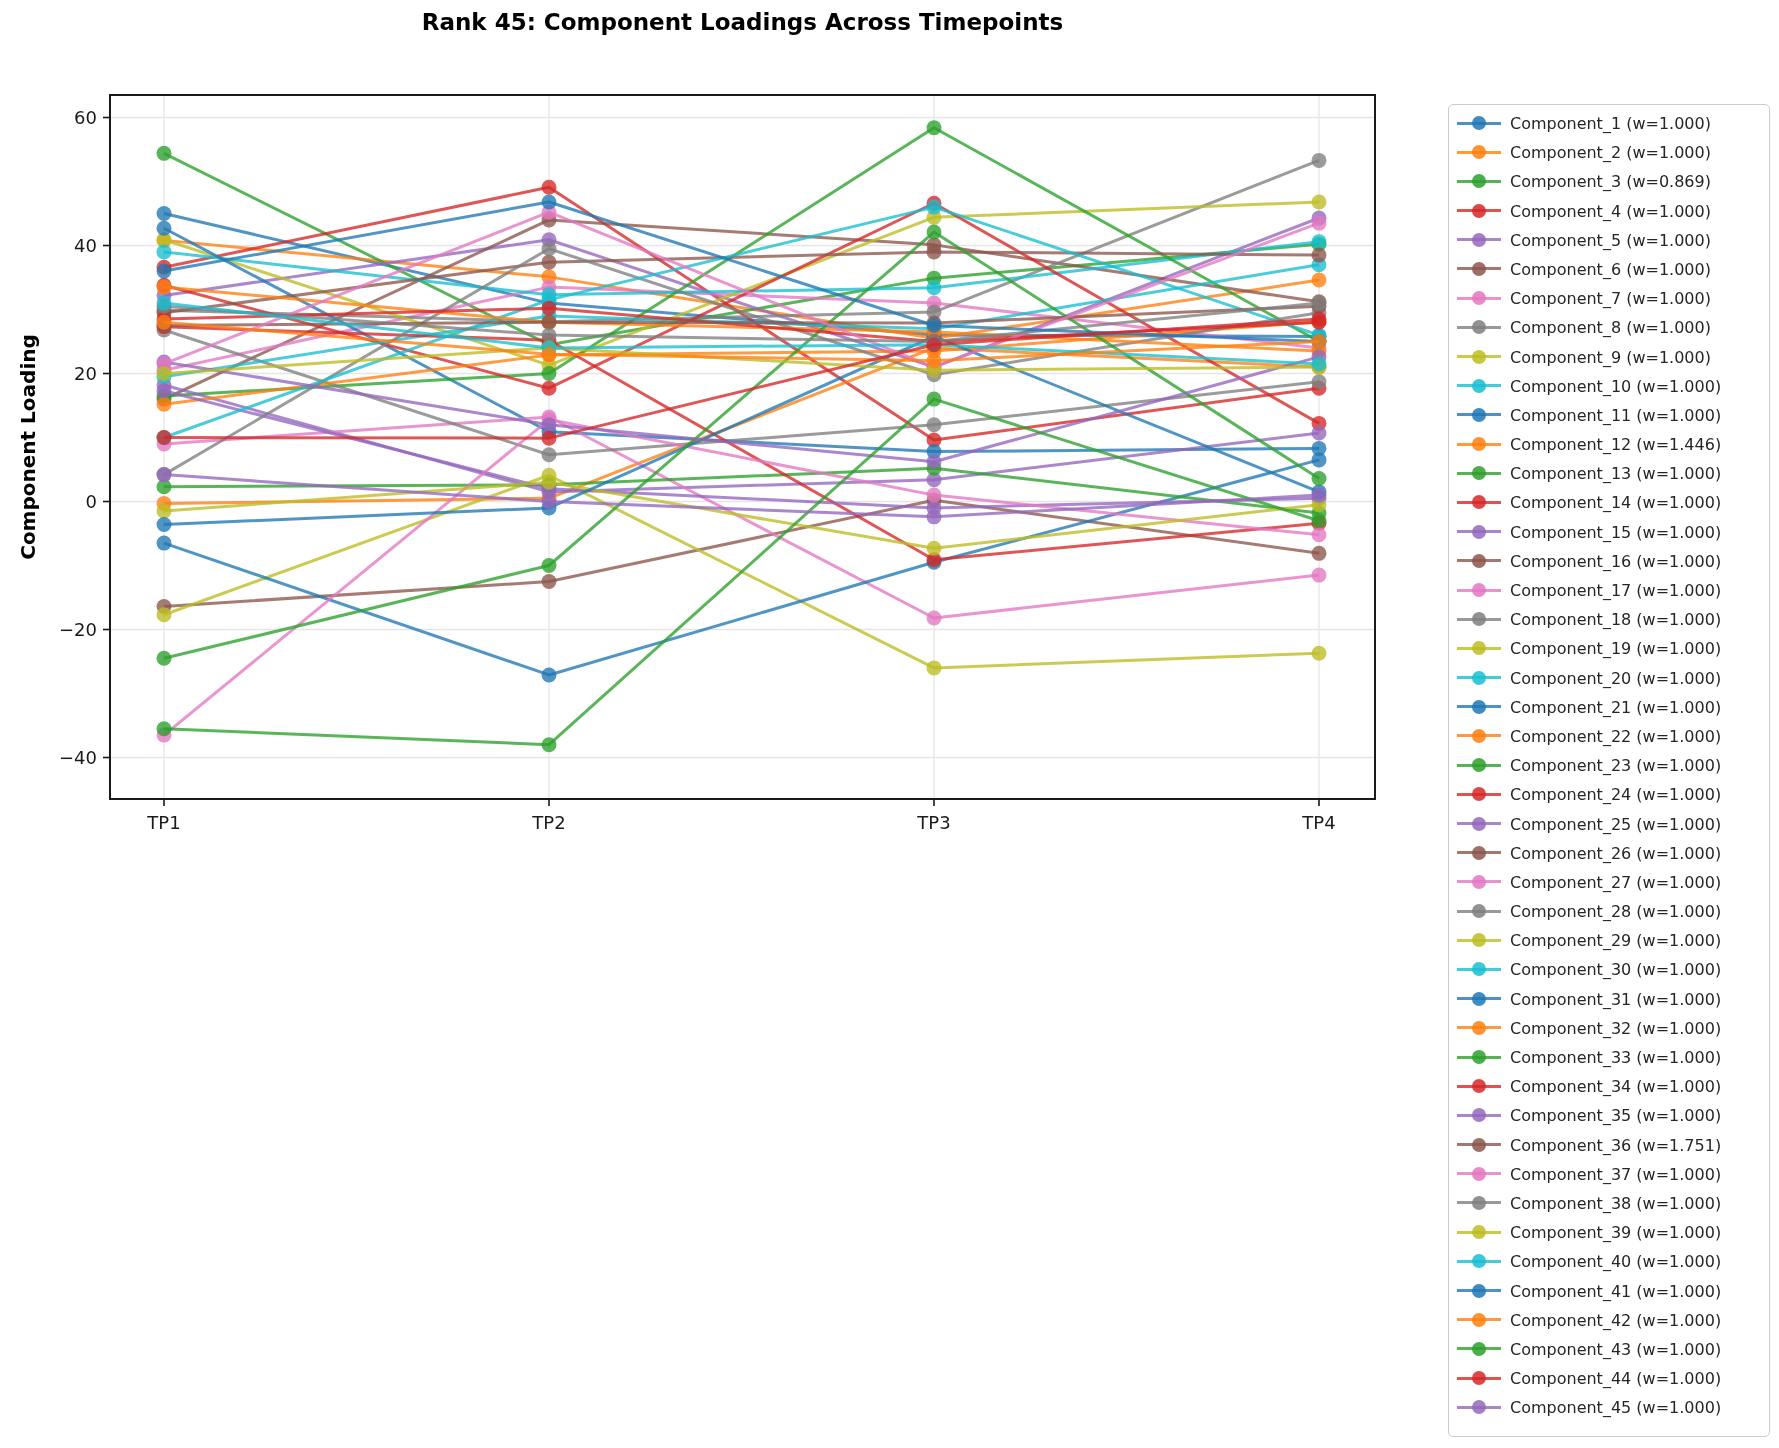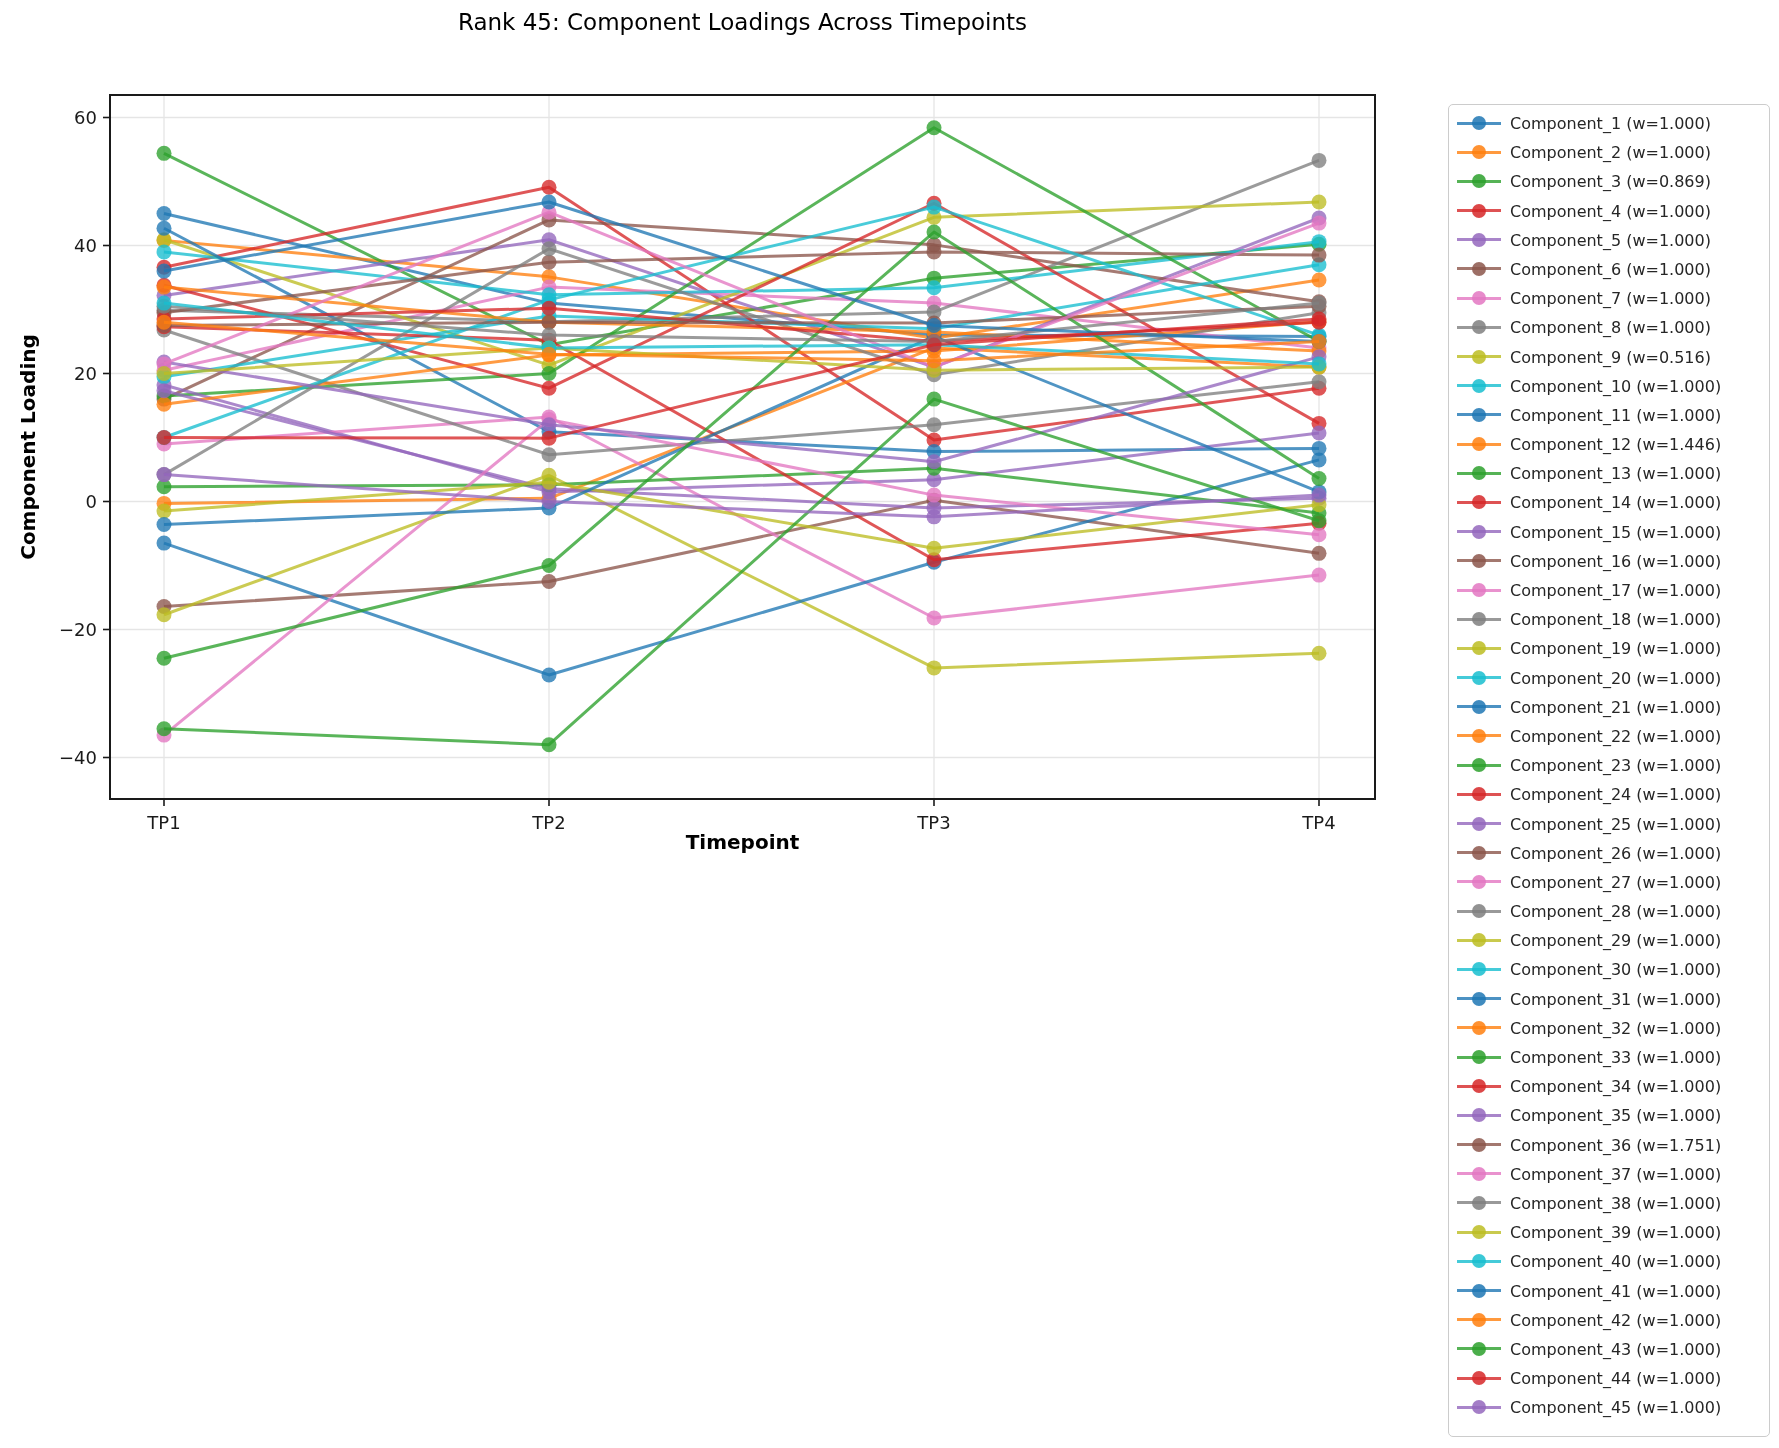--- a/index.html
+++ b/index.html
@@ -6,7 +6,7 @@
   .page{position:relative;width:1779px;height:1448px;background:#ffffff;overflow:hidden;
         font-family:"DejaVu Sans","Liberation Sans",sans-serif;}
   .chart-title{position:absolute;left:0;top:8px;width:1485px;text-align:center;
-               font-weight:normal;font-size:23px;line-height:29px;color:#000000;}
+               font-weight:bold;font-size:23px;line-height:29px;color:#000000;}
   .axis-label{position:absolute;font-weight:bold;font-size:20px;color:#000000;}
   #xlabel{left:0;top:830px;width:1485px;text-align:center;}
   #ylabel{left:28px;top:447px;transform:translate(-50%,-50%) rotate(-90deg);white-space:nowrap;}

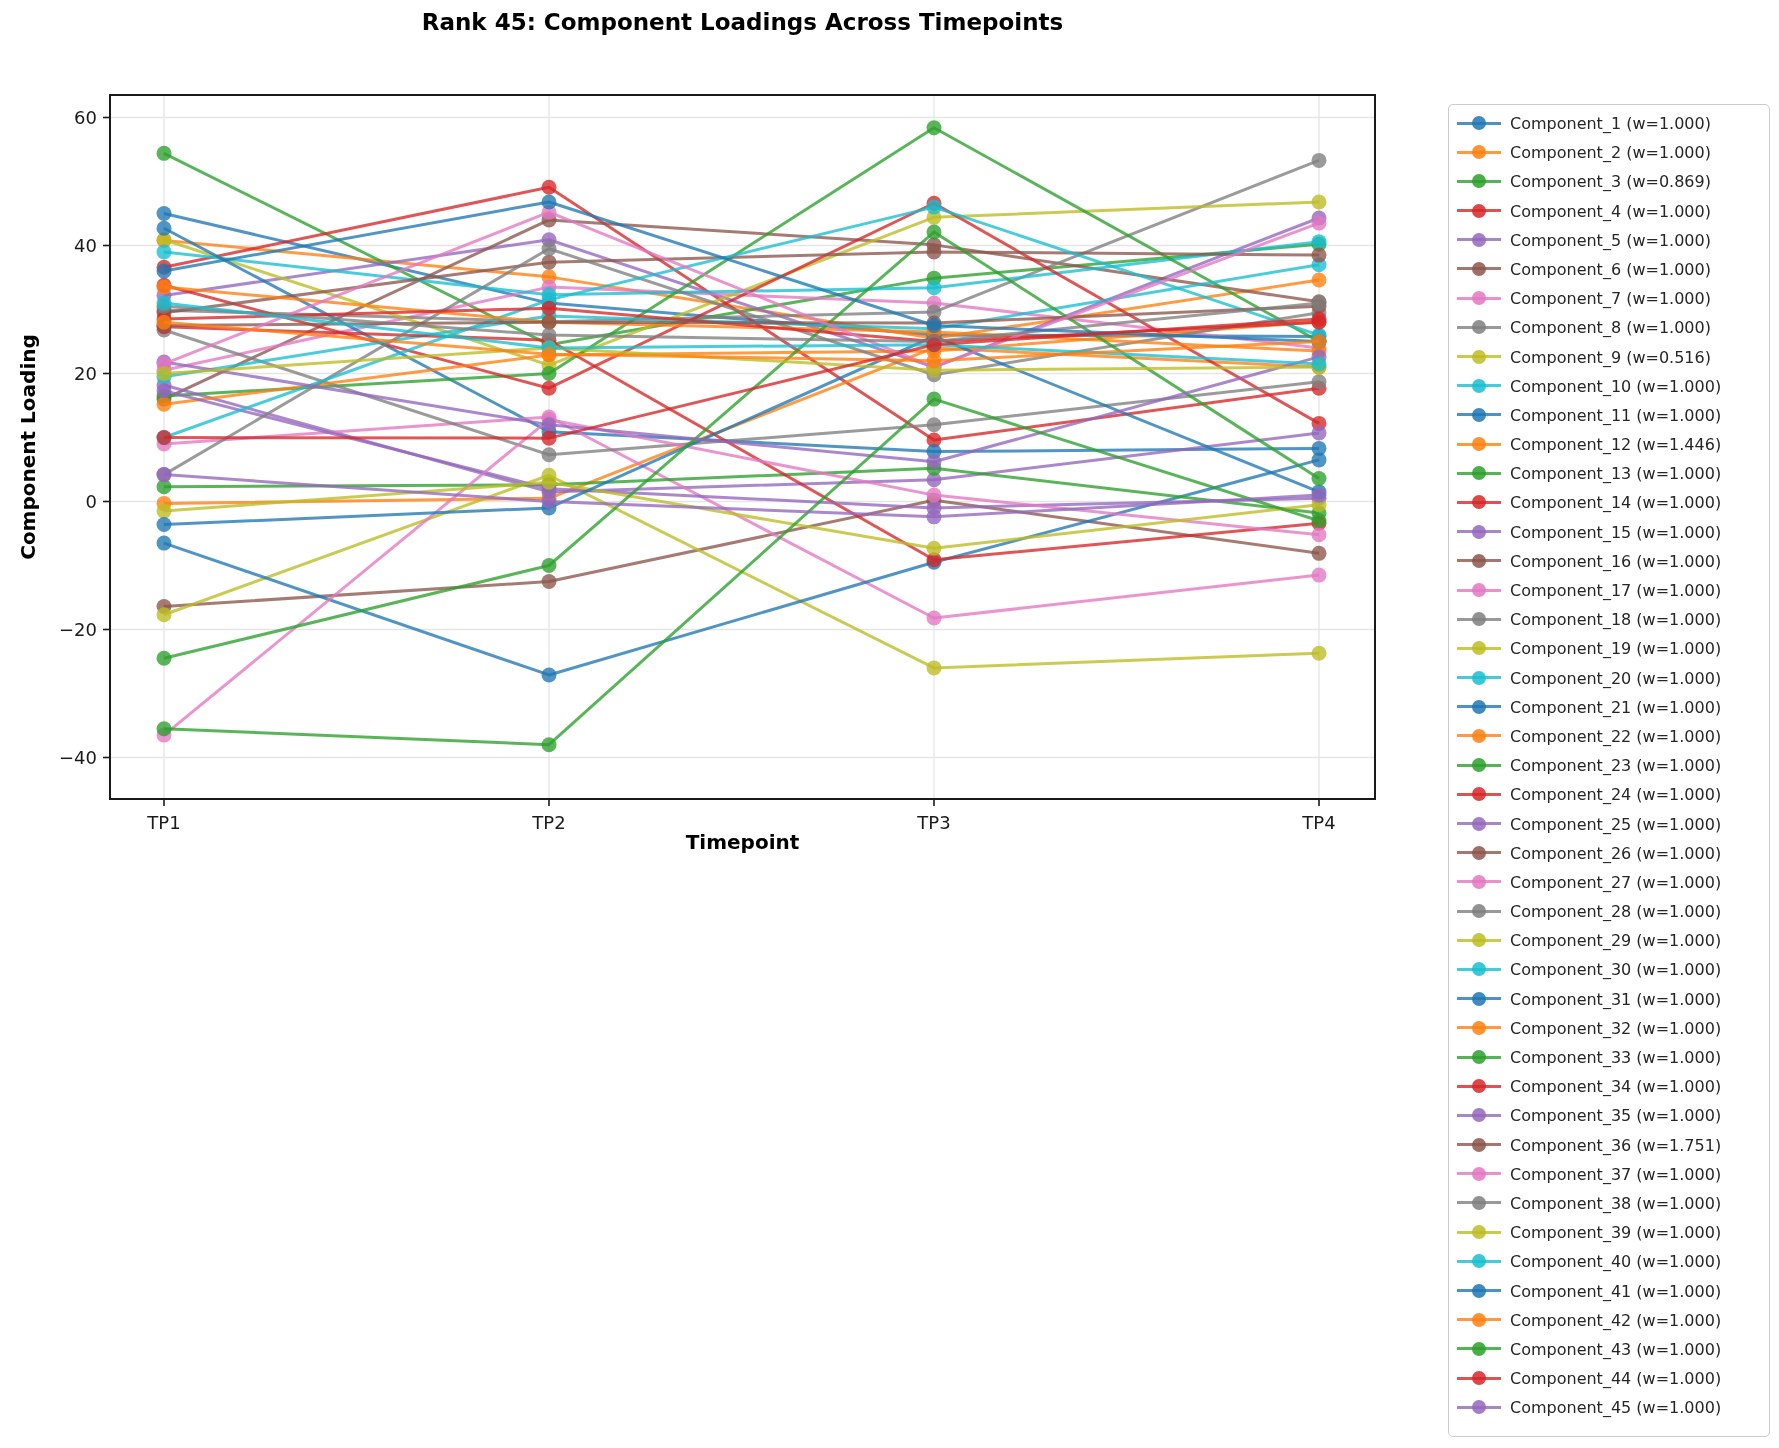--- a/index.html
+++ b/index.html
@@ -353,7 +353,7 @@
           <span class="lm-line" style="background: rgb(188, 189, 34);"></span>
           <span class="lm-dot" style="background: rgb(188, 189, 34);"></span>
         </span>
-        <span class="legend-label">Component_9 (w=0.516)</span>
+        <span class="legend-label">Component_9 (w=1.000)</span>
       </div>
       <div class="legend-row">
         <span class="legend-marker">

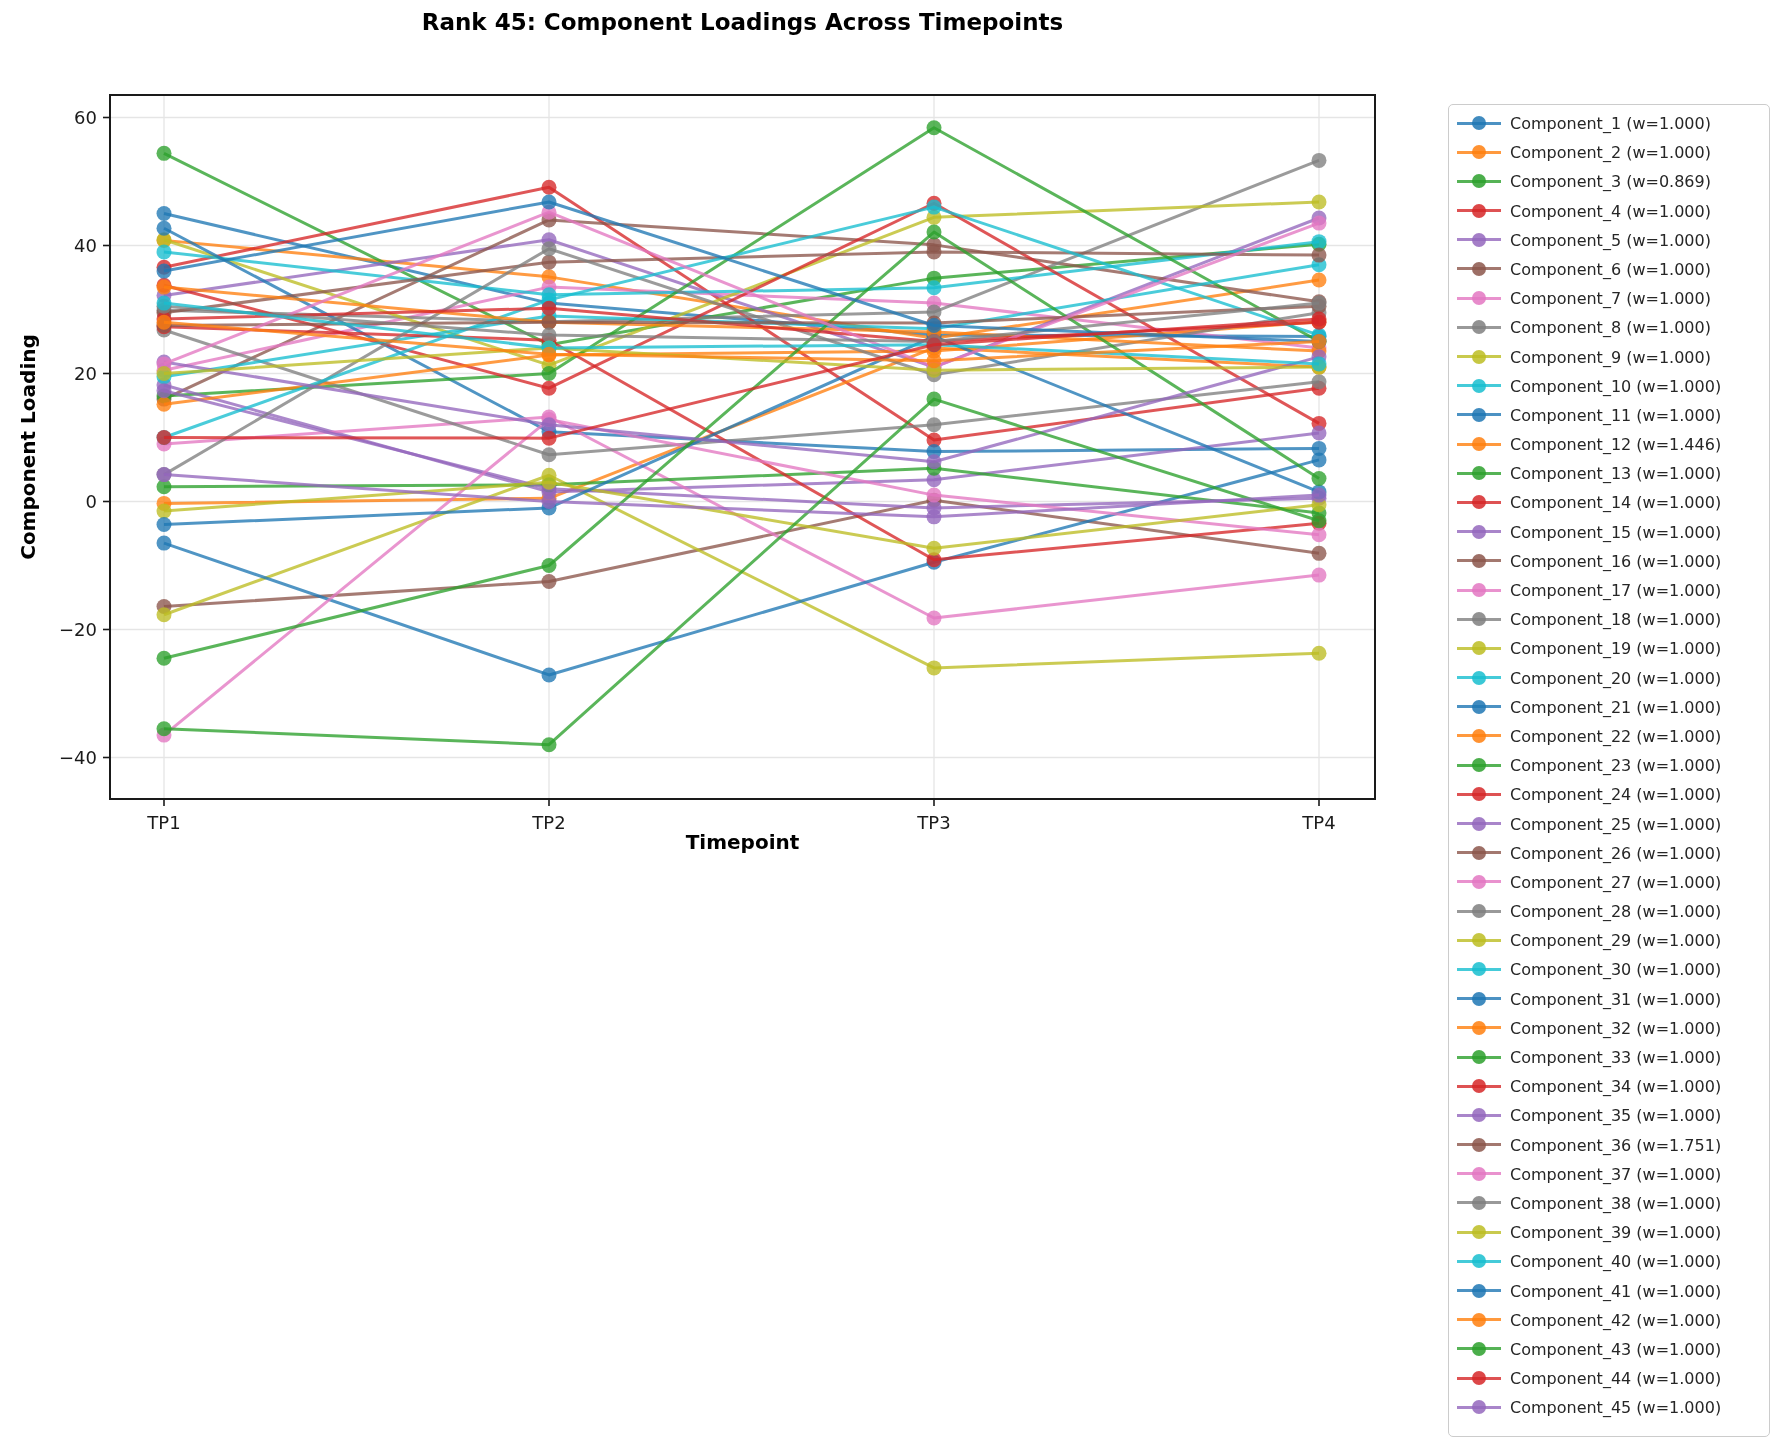--- a/index.html
+++ b/index.html
@@ -289,7 +289,6 @@
     </svg>
 
   <div class="axis-label" id="ylabel">Component Loading</div>
-  <div class="axis-label" id="xlabel">Timepoint</div>
 
   <div class="legend-box" id="legend">
       <div class="legend-row">

